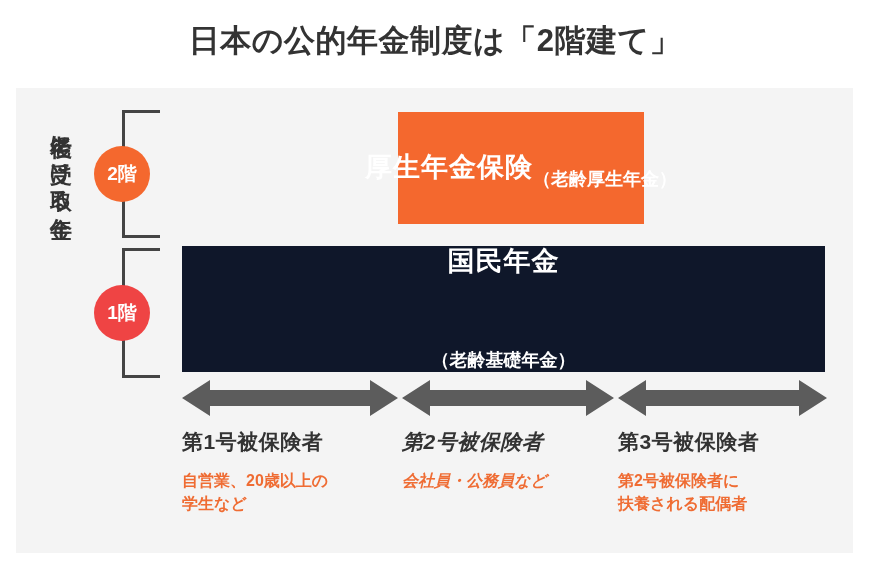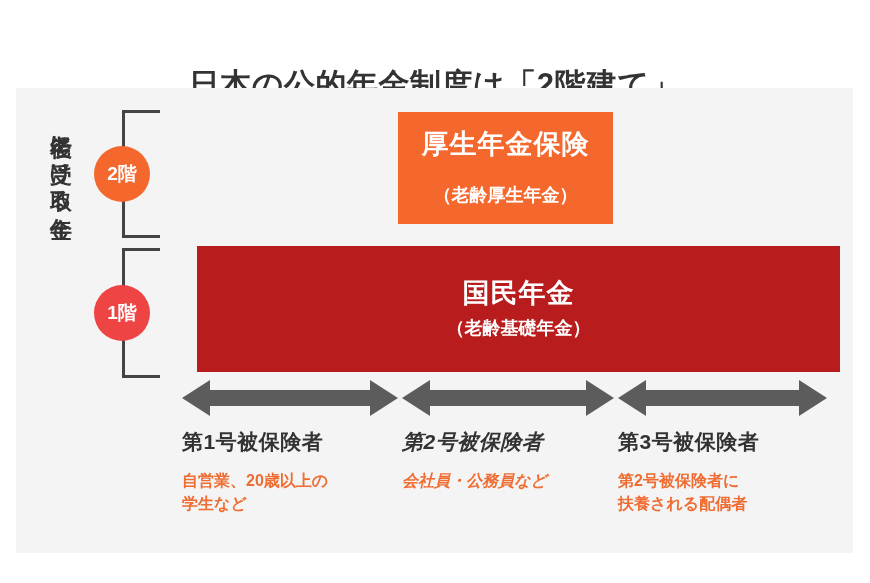--- a/index.html
+++ b/index.html
@@ -27,7 +27,6 @@
     color: #333333;
     letter-spacing: 0.5px;
     white-space: nowrap;
-    margin-top: 44px;
   }
 
   

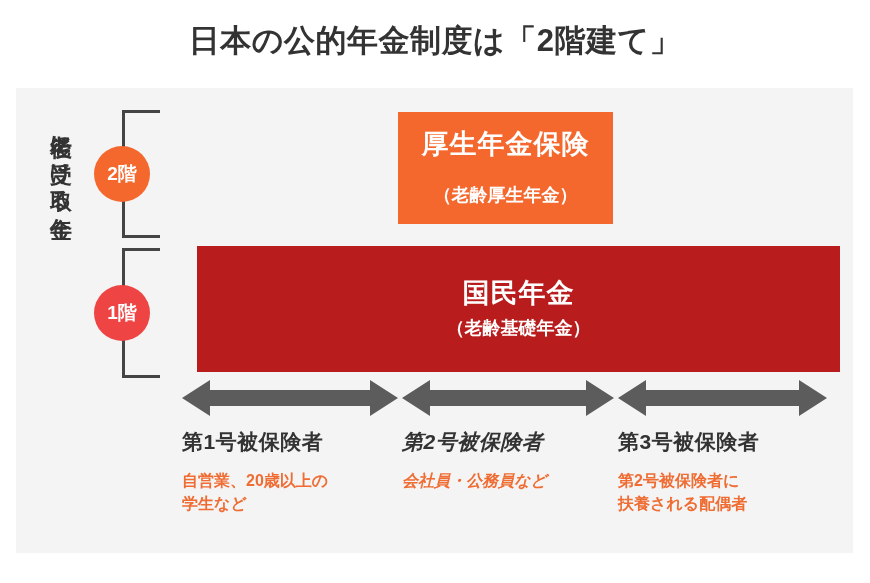--- a/index.html
+++ b/index.html
@@ -108,11 +108,11 @@
     position: absolute;
     left: 398px;
     top: 112px;
-    width: 215px;
+    width: 246px;
     height: 112px;
     background: #f4682e;
     display: flex;
-    flex-direction: column;
+    flex-direction: row;
     align-items: center;
     justify-content: center;
     color: #ffffff;

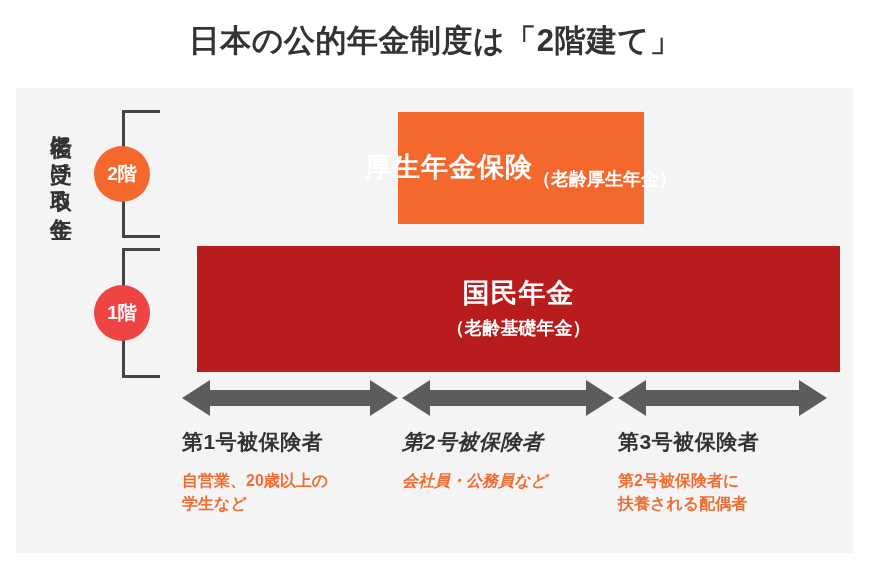--- a/index.html
+++ b/index.html
@@ -138,13 +138,12 @@
     top: 246px;
     width: 643px;
     height: 126px;
-    background: #b91c1c;
+    background: #0f172a;
     display: flex;
     flex-direction: column;
     align-items: center;
-    justify-content: center;
+    justify-content: space-between;
     color: #ffffff;
-    margin-left: 15px;
   }
   #box-kokumin .main-label {
     font-size: 27px;

